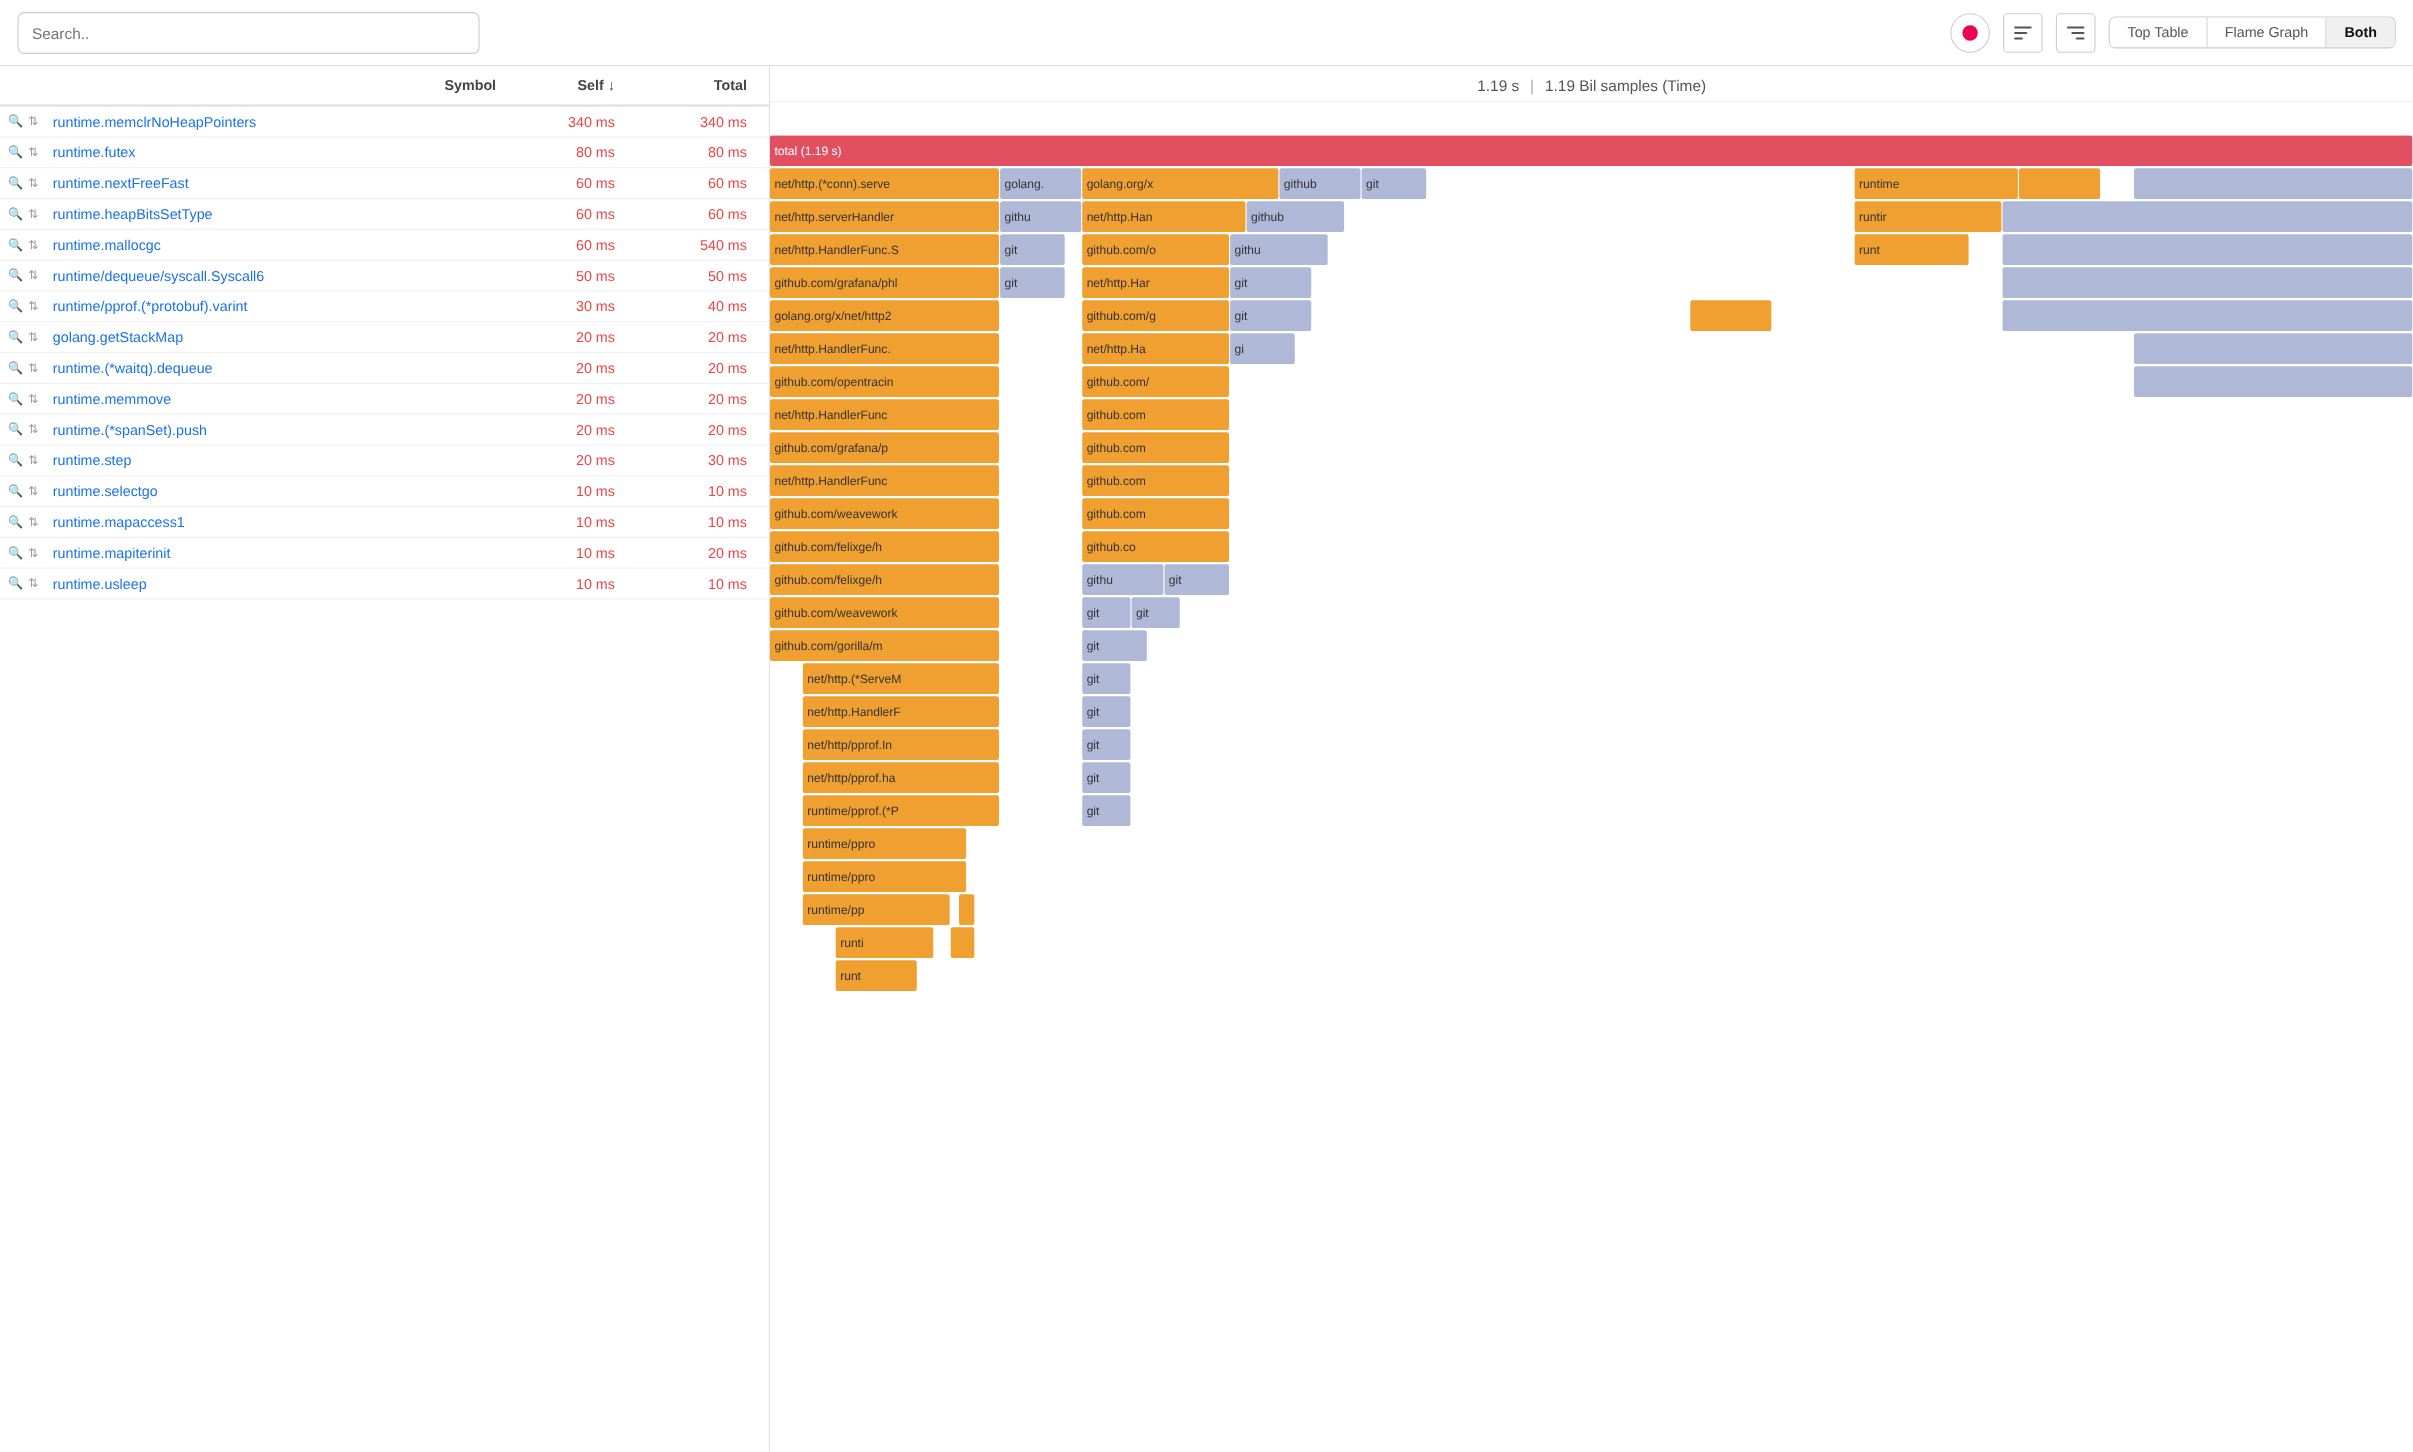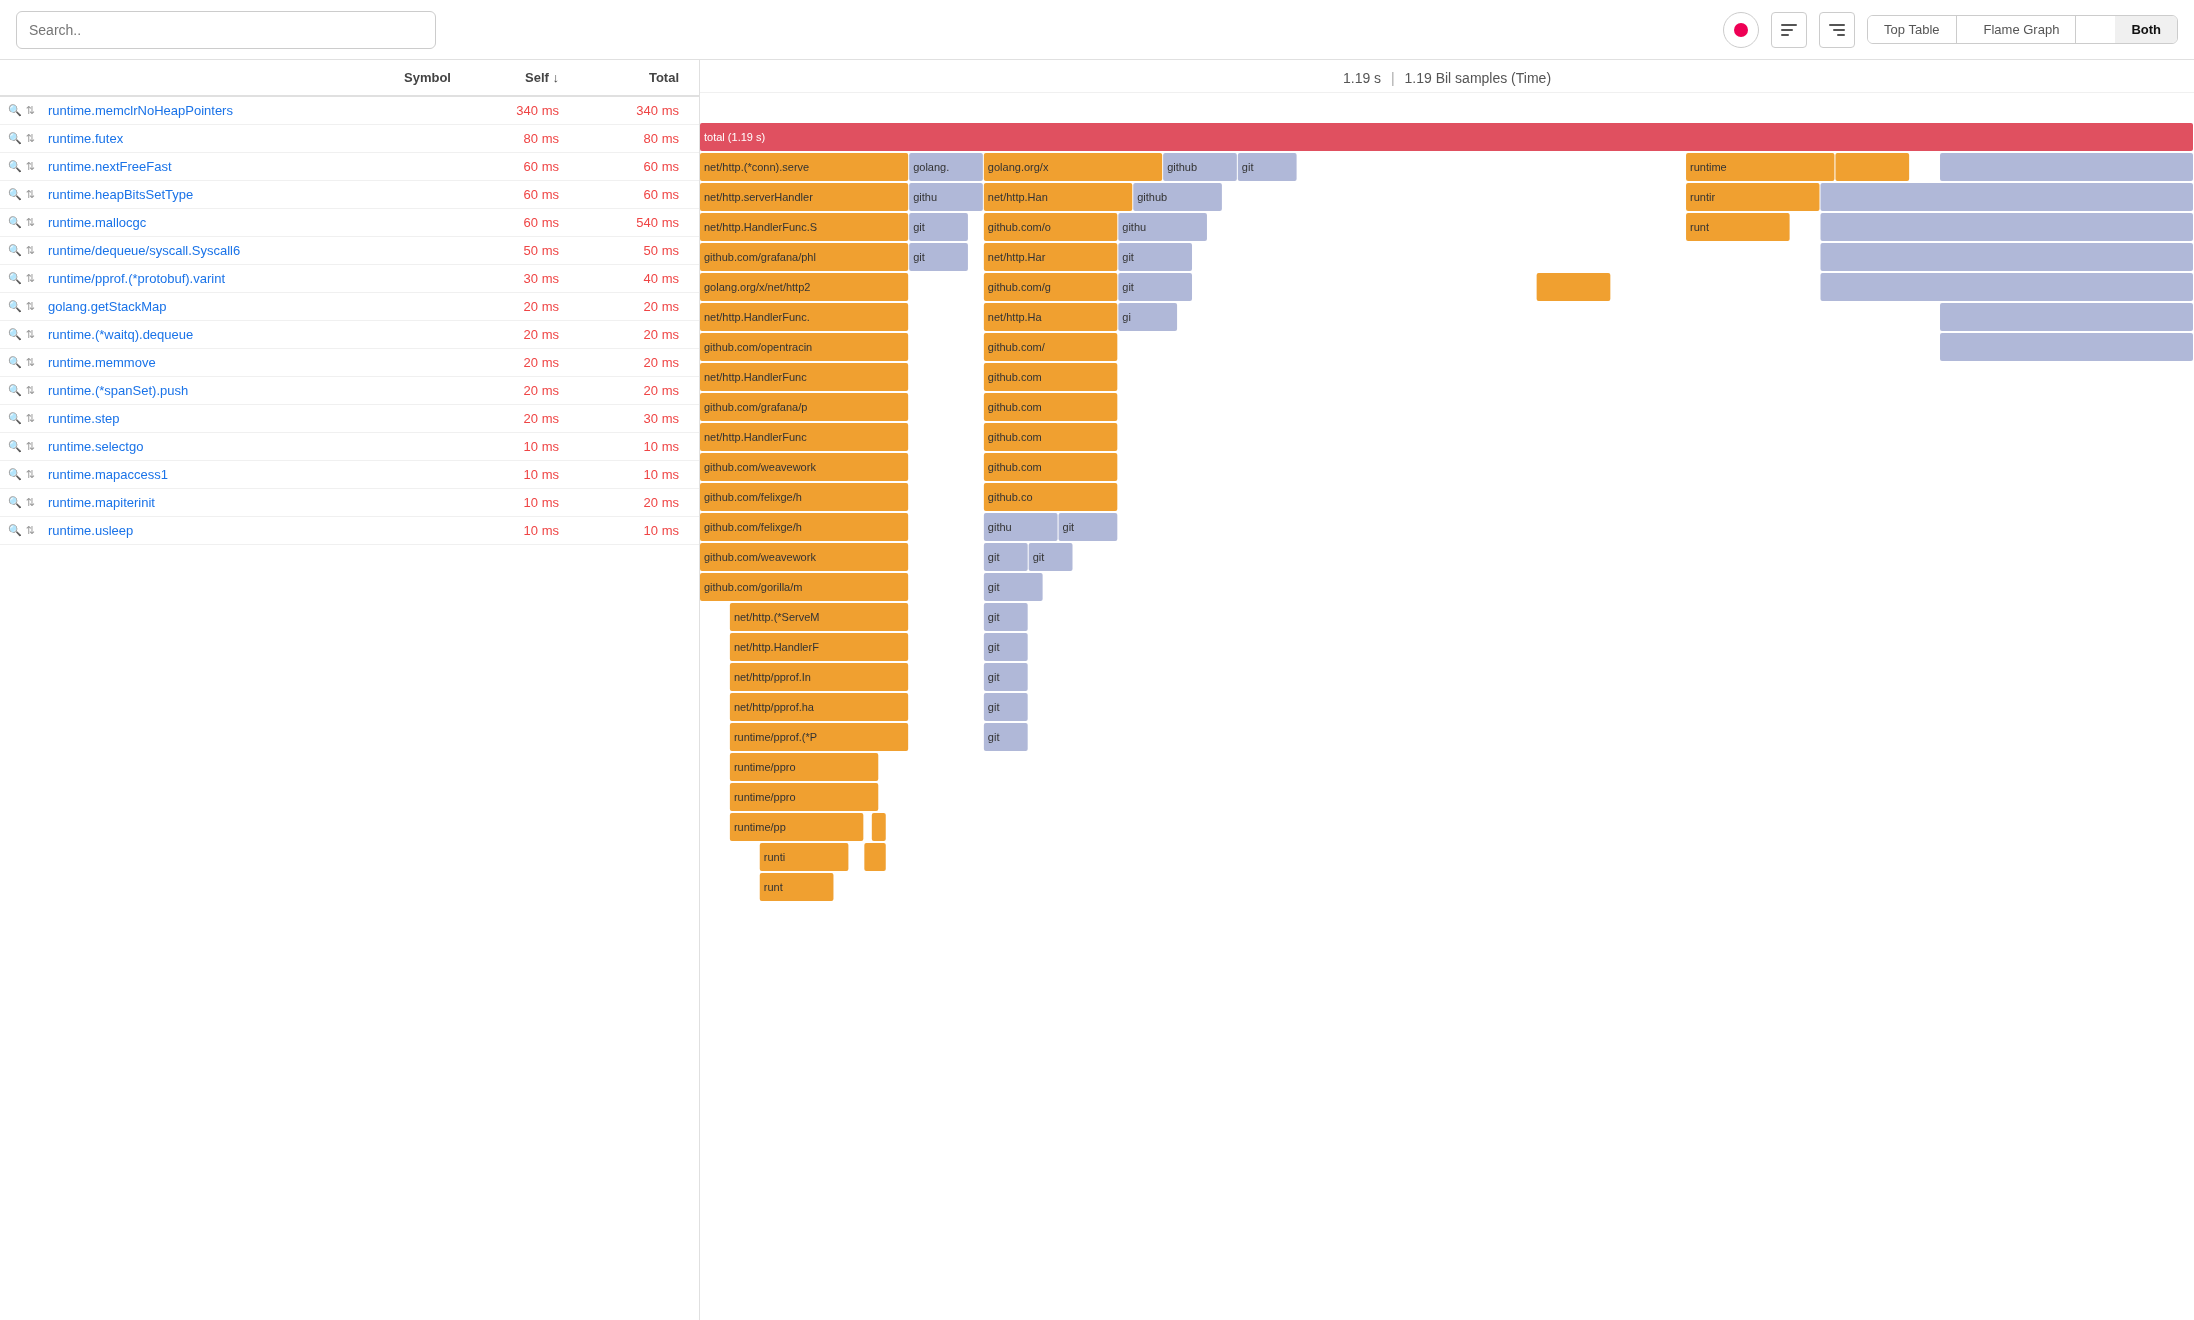--- a/index.html
+++ b/index.html
@@ -75,7 +75,6 @@
       border: 1px solid #ccc;
       border-radius: 6px;
       overflow: hidden;
-      gap: 11px;
     }
     .view-tab {
       padding: 6px 16px;

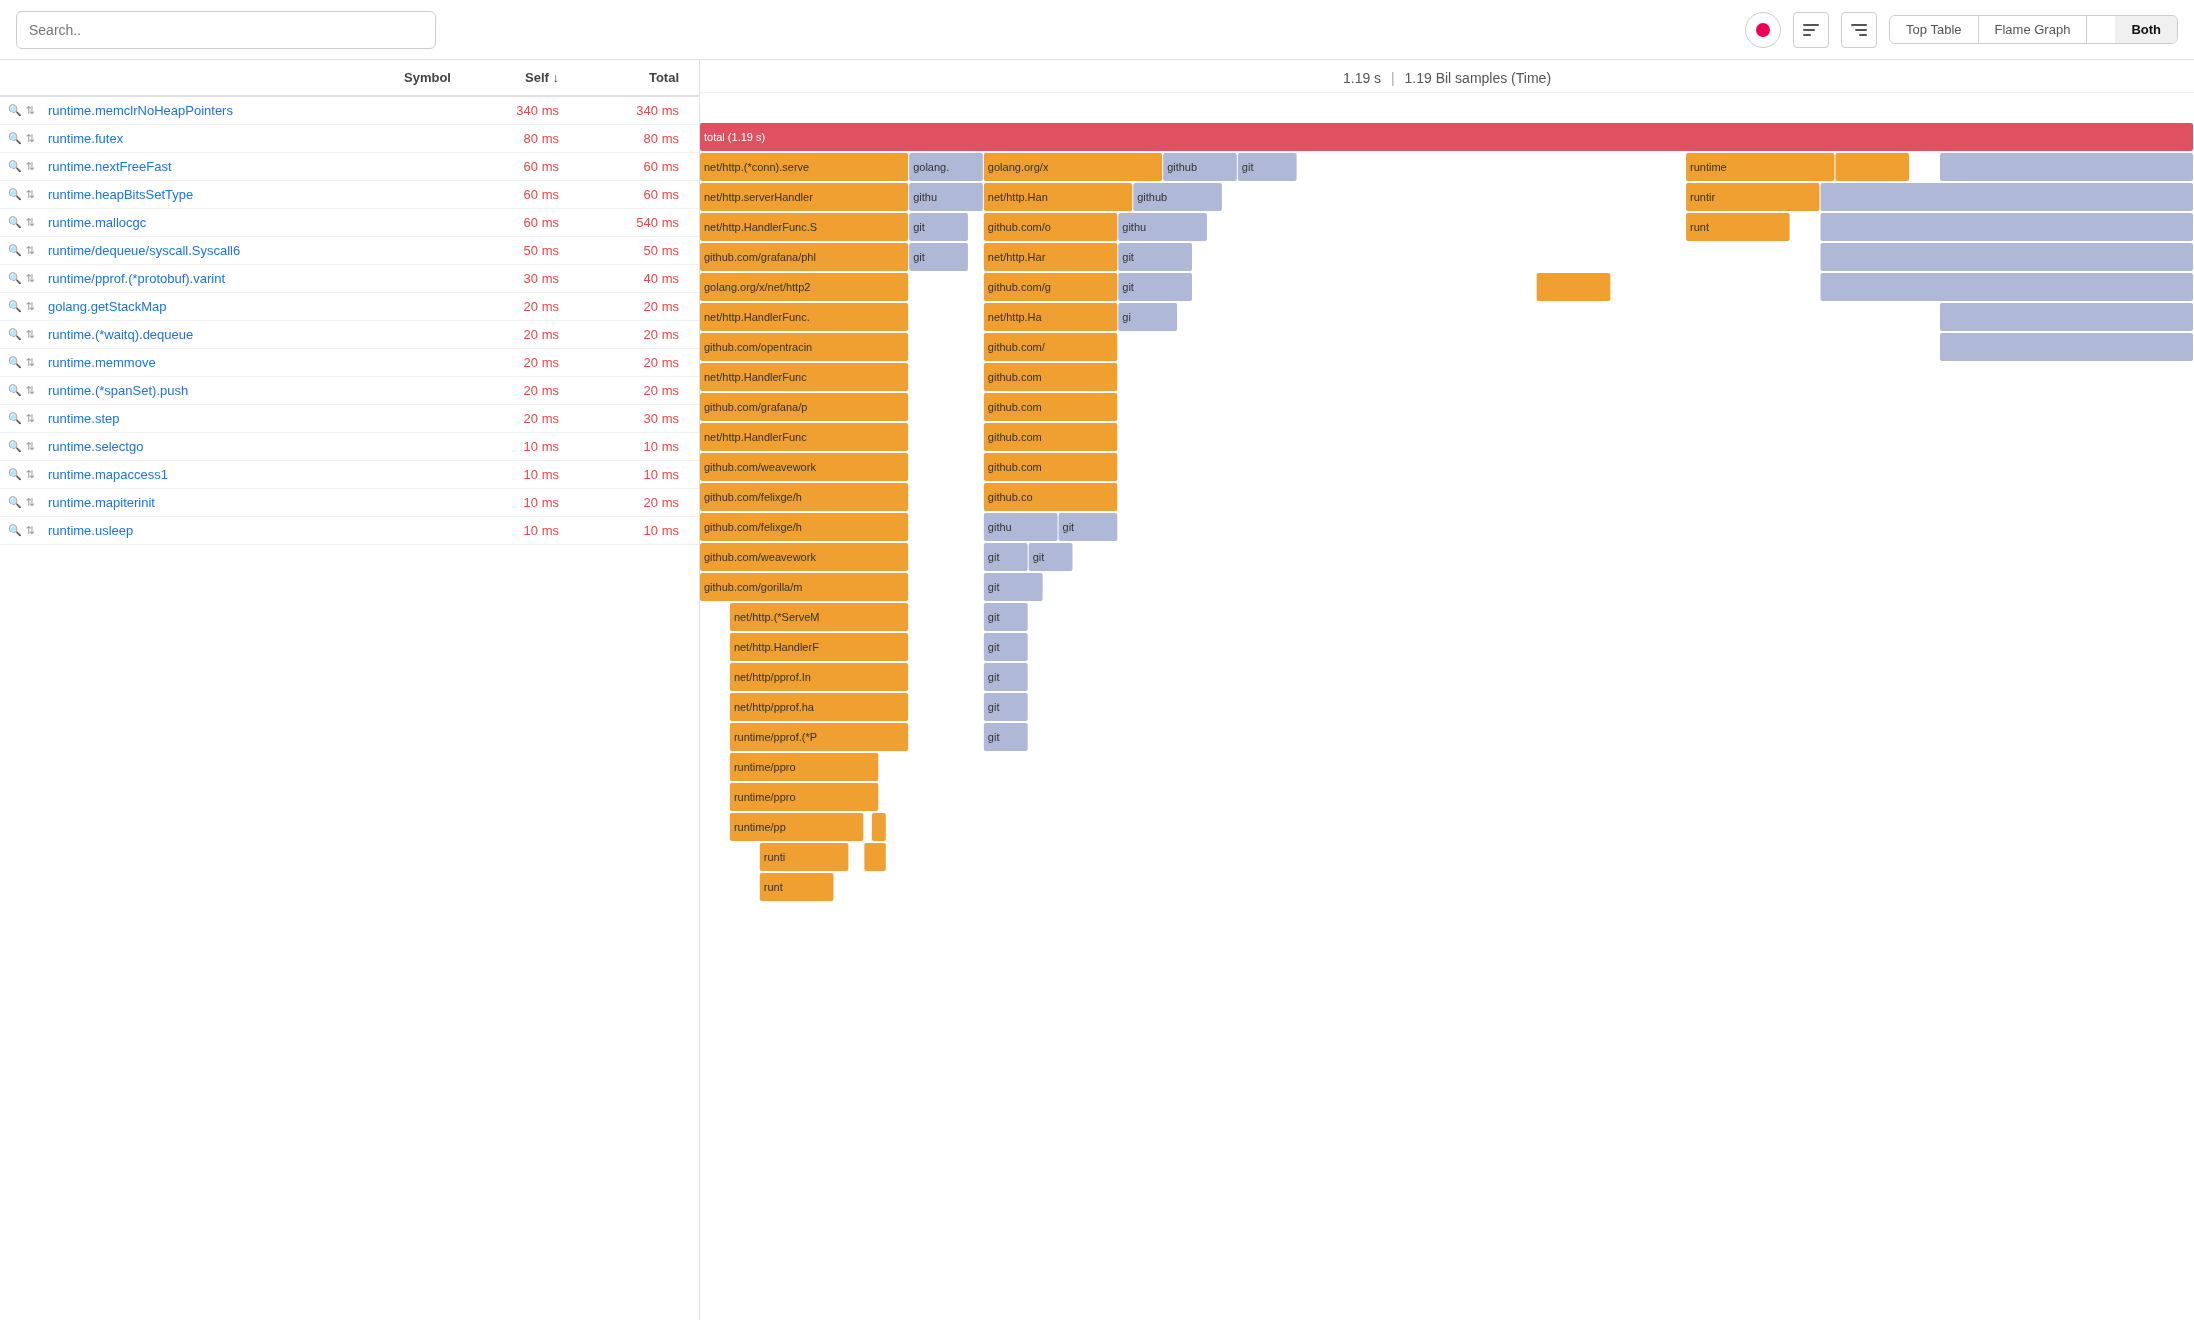--- a/index.html
+++ b/index.html
@@ -87,7 +87,6 @@
     }
     .view-tab:last-child {
       border-right: none;
-      margin-left: 28px;
     }
     .view-tab.active {
       background: #f0f0f0;

